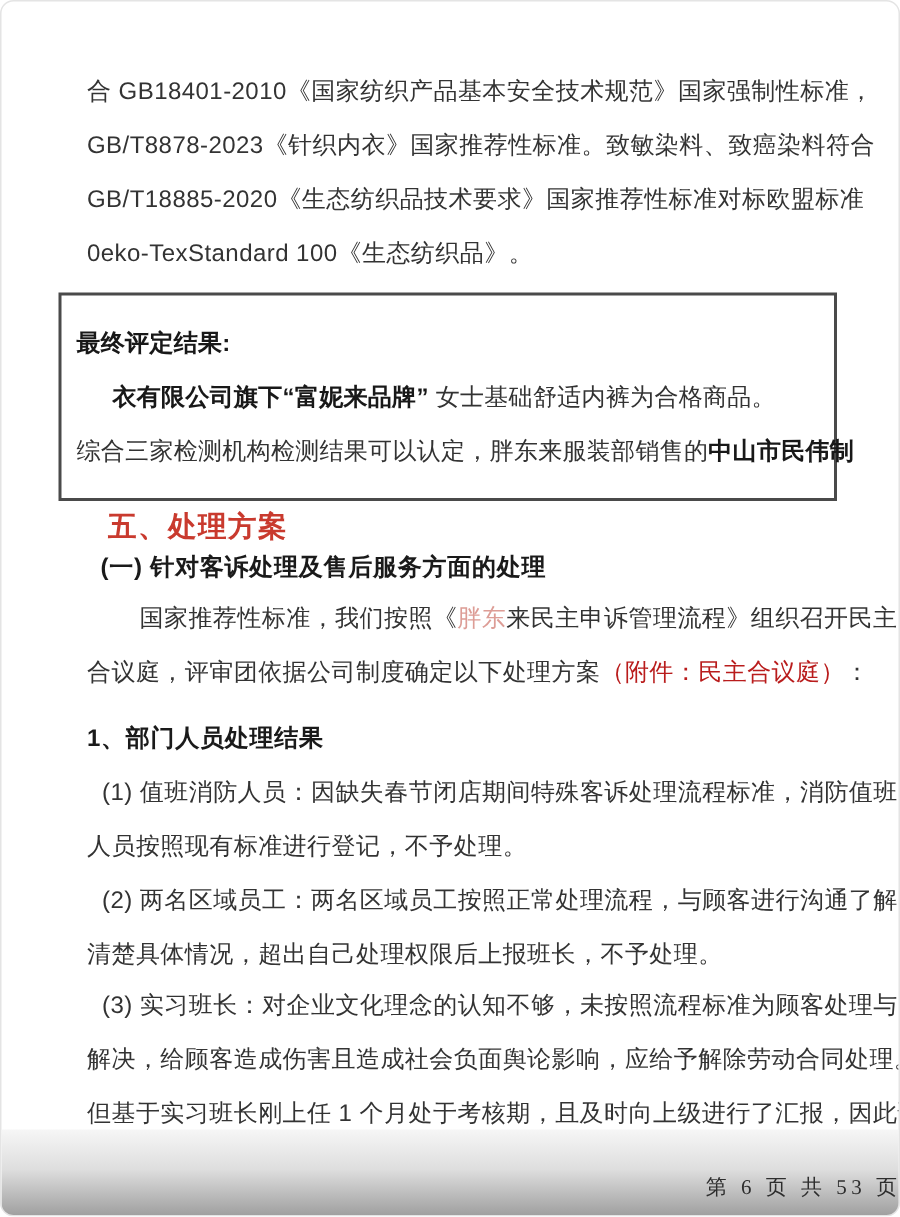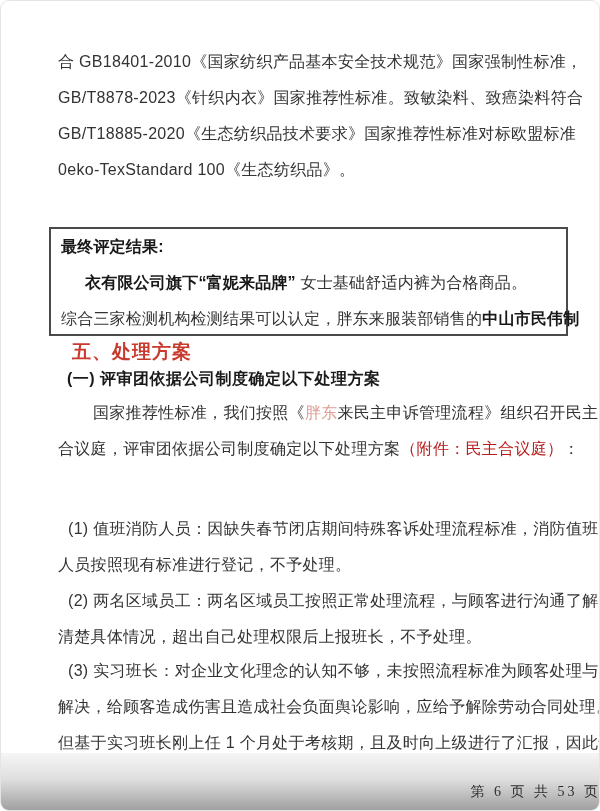--- a/index.html
+++ b/index.html
@@ -34,14 +34,13 @@
   .indent-10 .line:first-child{text-indent:10px;}
   .result-box{
     position:absolute;
-    left:48px;top:194px;
+    left:38px;top:194px;
     width:495px;height:105px;
     border:2px solid #4a4a4a;
-    padding:0 10px;
+    padding:15px 10px;
     font-size:16px;
     letter-spacing:0.2px;
     background:#ffffff;
-    margin-top:32px;
   }
   .result-box .line:nth-child(2){text-indent:24px;}
   .red-heading{

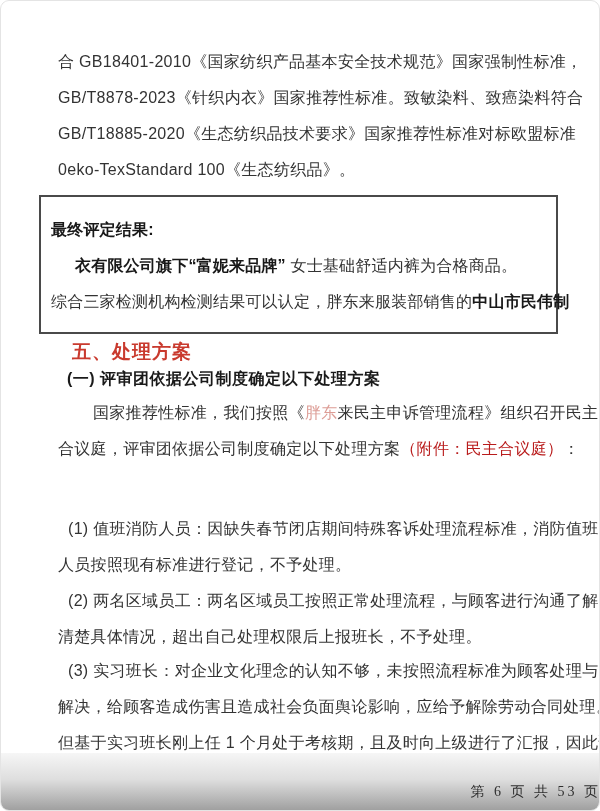--- a/index.html
+++ b/index.html
@@ -109,7 +109,7 @@
 
   <h2 class="red-heading">五、处理方案</h2>
 
-  <div class="sub-heading">(一) 评审团依据公司制度确定以下处理方案</div>
+  <div class="sub-heading">(一) 针对客诉处理及售后服务方面的处理</div>
 
   <div class="para indent-35" style="top:394px">
       <div class="line"><span class="run-n">国家推荐性标准，我们按照《</span><span class="run-pr">胖东</span><span class="run-n">来民主申诉管理流程》组织召开民主</span></div>

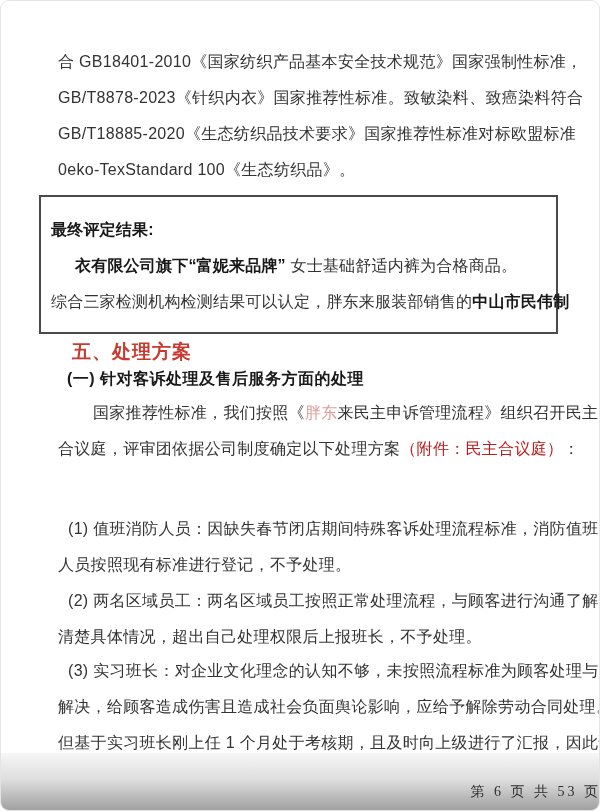--- a/index.html
+++ b/index.html
@@ -116,6 +116,7 @@
       <div class="line"><span class="run-n">合议庭，评审团依据公司制度确定以下处理方案</span><span class="run-r">（附件：民主合议庭）</span><span class="run-n">：</span></div>
     </div>
 
+  <div class="item-heading">1、部门人员处理结果</div>
 
   <div class="para indent-10" style="top:510px">
       <div class="line"><span class="run-n">(1) 值班消防人员：因缺失春节闭店期间特殊客诉处理流程标准，消防值班</span></div>

